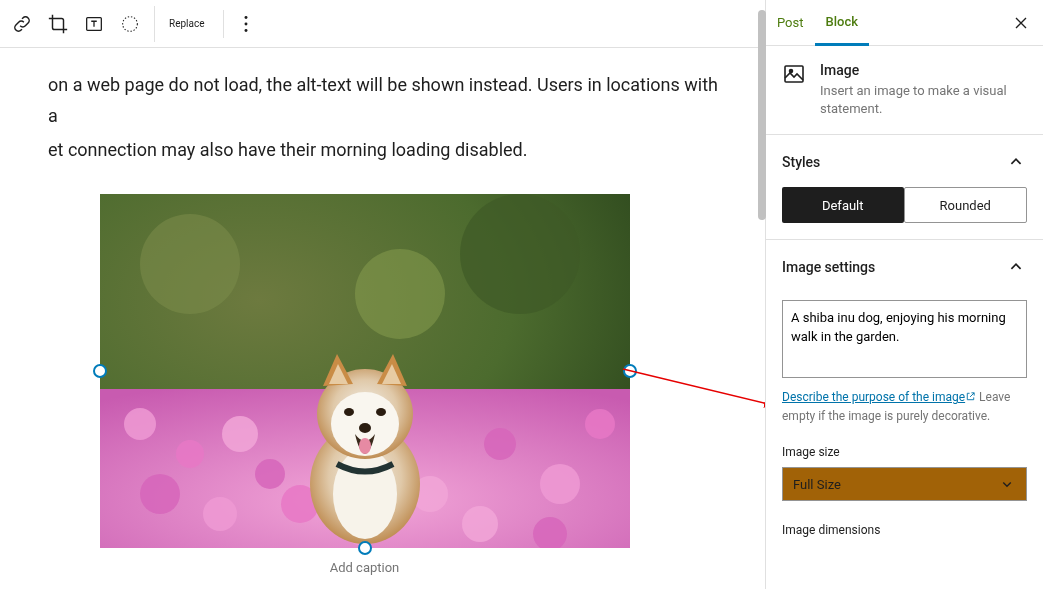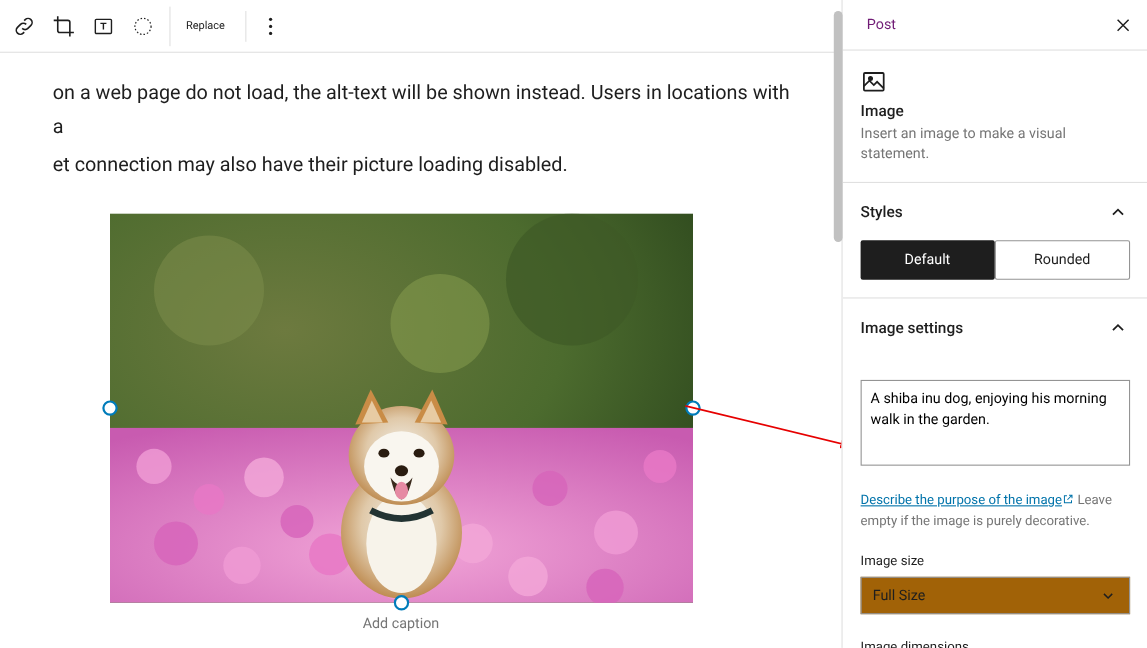--- a/index.html
+++ b/index.html
@@ -31,7 +31,7 @@
   .scroll-stub { position: absolute; left: -8px; top: 10px; width: 8px; height: 210px; background: #c1c1c1; border-radius: 4px; }
 
   .sb-tabs { display: flex; align-items: center; height: 46px; border-bottom: 1px solid #e0e0e0; }
-  .sb-tab { padding: 0 22px; height: 100%; display: flex; align-items: center; font-size: 13px; color: #701a75; }
+  .sb-tab { padding: 0 11px; height: 100%; display: flex; align-items: center; font-size: 13px; color: #4d7c0f; }
   .sb-tab.active { font-weight: 500; border-bottom: 3px solid #007cba; height: calc(100% + 1px); margin-bottom: -1px; }
   .sb-close { margin-left: auto; width: 44px; display:flex; align-items:center; justify-content:center; }
   .sb-close svg { width: 20px; height: 20px; }

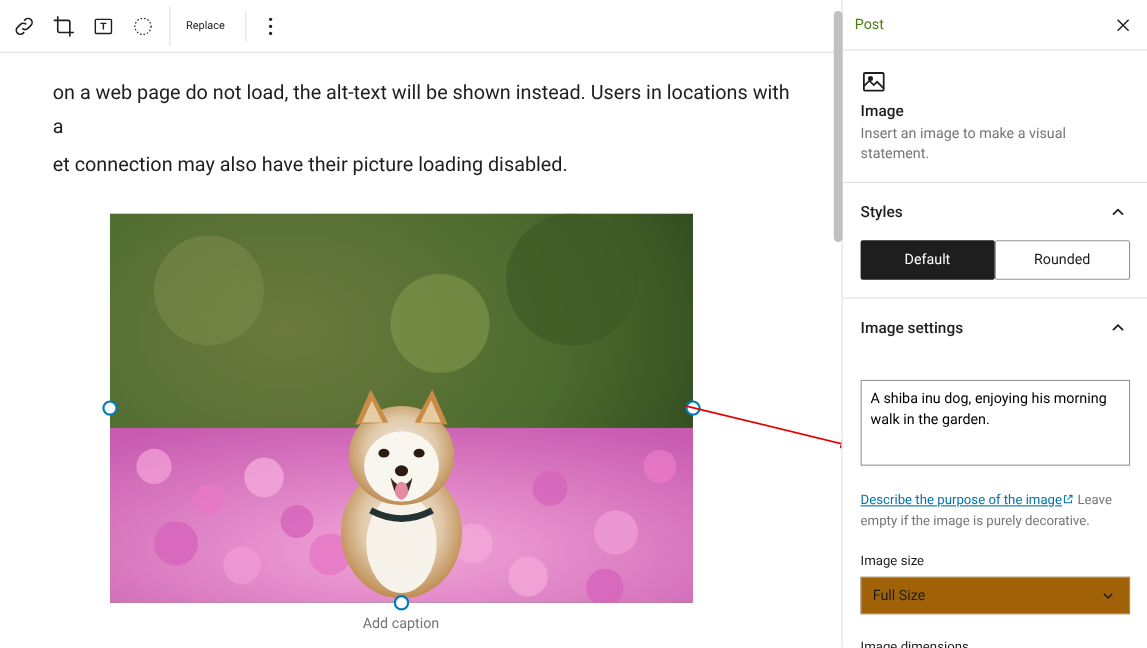--- a/index.html
+++ b/index.html
@@ -206,6 +206,7 @@
 
   <div class="sb-tabs">
     <div class="sb-tab">Post</div>
+    <div class="sb-tab active">Block</div>
     <div class="sb-close">
       <svg viewBox="0 0 24 24" stroke="currentColor" stroke-width="1.6" fill="none">
           <path d="M6 6l12 12M18 6l-12 12"></path>

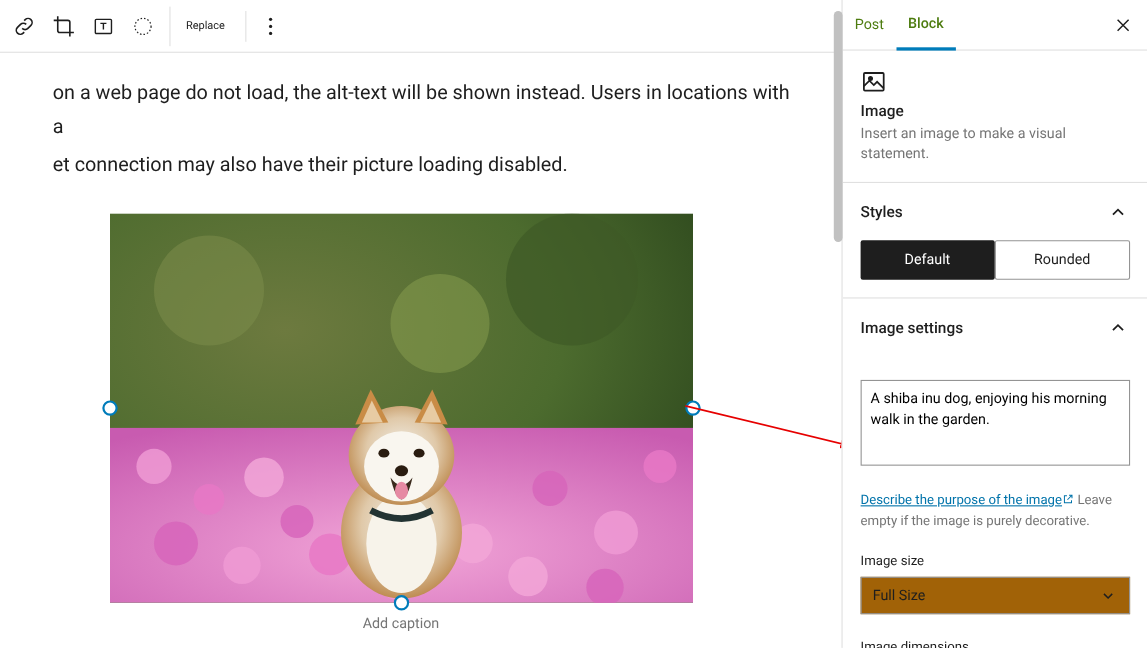--- a/index.html
+++ b/index.html
@@ -38,7 +38,7 @@
 
   .sb-content { flex: 1; overflow-y: auto; }
   .panel { border-bottom: 1px solid #e0e0e0; padding: 16px; }
-  .panel.block-desc { display: flex; gap: 3px; flex-direction: column; }
+  .panel.block-desc { display: flex; gap: 14px; }
   .block-desc .bicon svg { width: 24px; height: 24px; }
   .block-desc .bdesc-title { font-weight: 500; font-size: 14px; margin-bottom: 4px; }
   .block-desc .bdesc-sub { font-size: 13px; color: #757575; line-height: 1.4; }

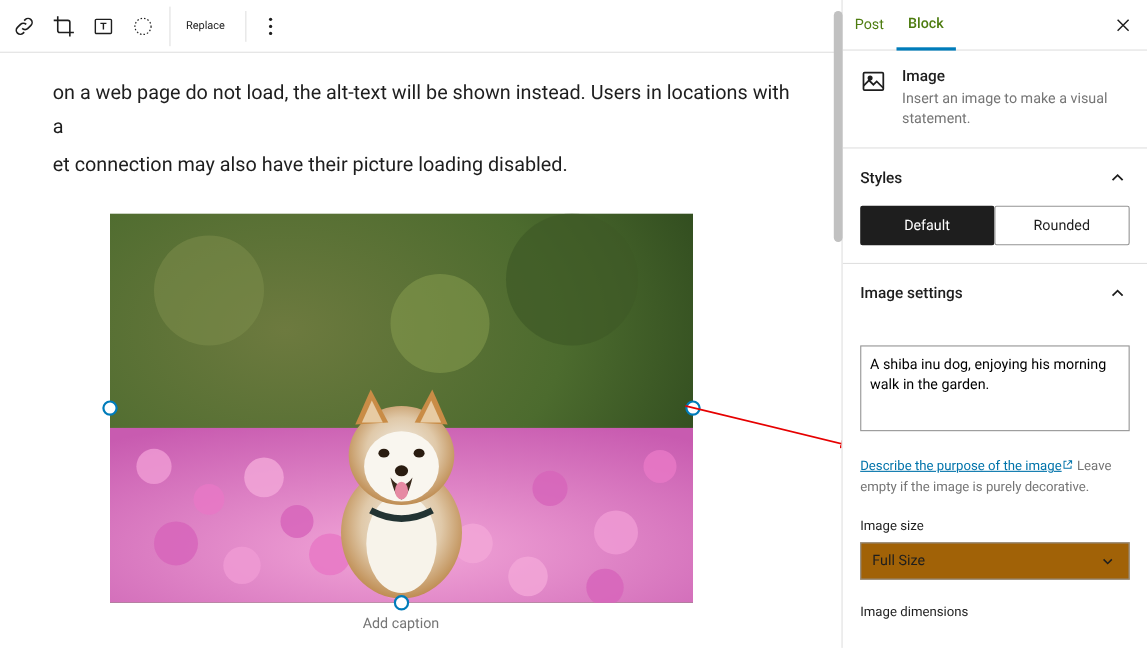--- a/index.html
+++ b/index.html
@@ -110,7 +110,7 @@
   <div class="canvas-body">
     <div class="body-text">
       <p> on a web page do not load, the alt-text will be shown instead. Users in locations with a</p>
-      <p>et connection may also have their picture loading disabled.</p>
+      <p>et connection may also have their morning loading disabled.</p>
     </div>
 
     <div class="image-block">

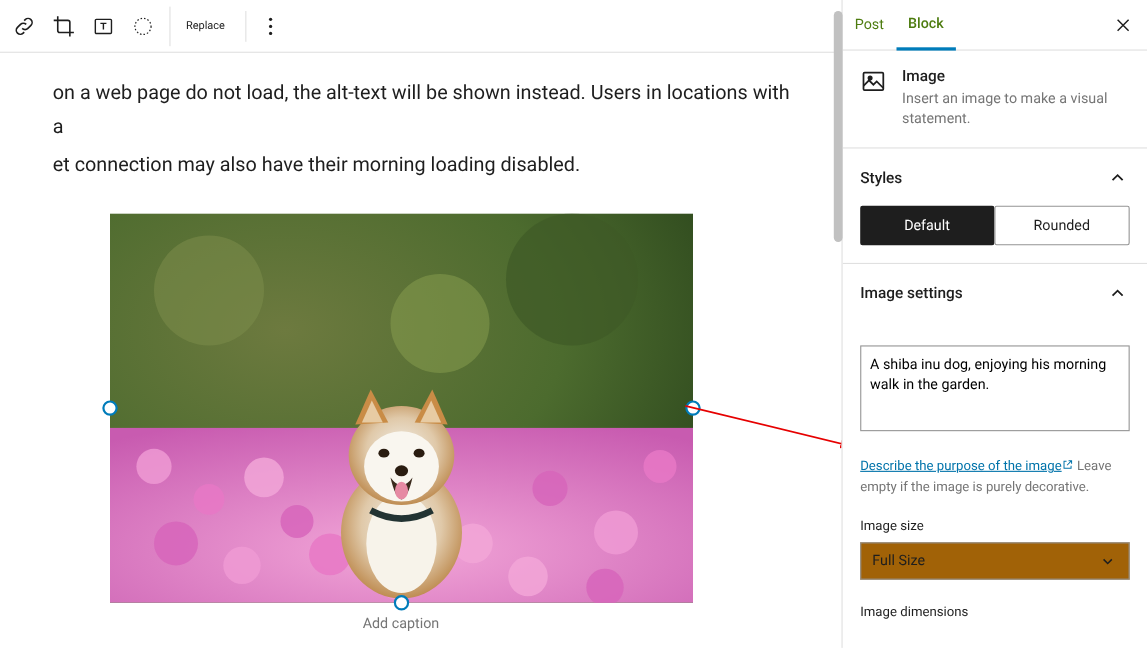--- a/index.html
+++ b/index.html
@@ -244,7 +244,7 @@
     </div>
 
     <div class="panel" style="border-bottom:none">
-      <div class="panel-head" style="margin-bottom:36px">
+      <div class="panel-head" style="margin-bottom:22px">
         <span>Image settings</span>
         <svg viewBox="0 0 24 24" stroke="currentColor" stroke-width="1.8" fill="none">
             <path d="M7 14l5-5 5 5"></path>

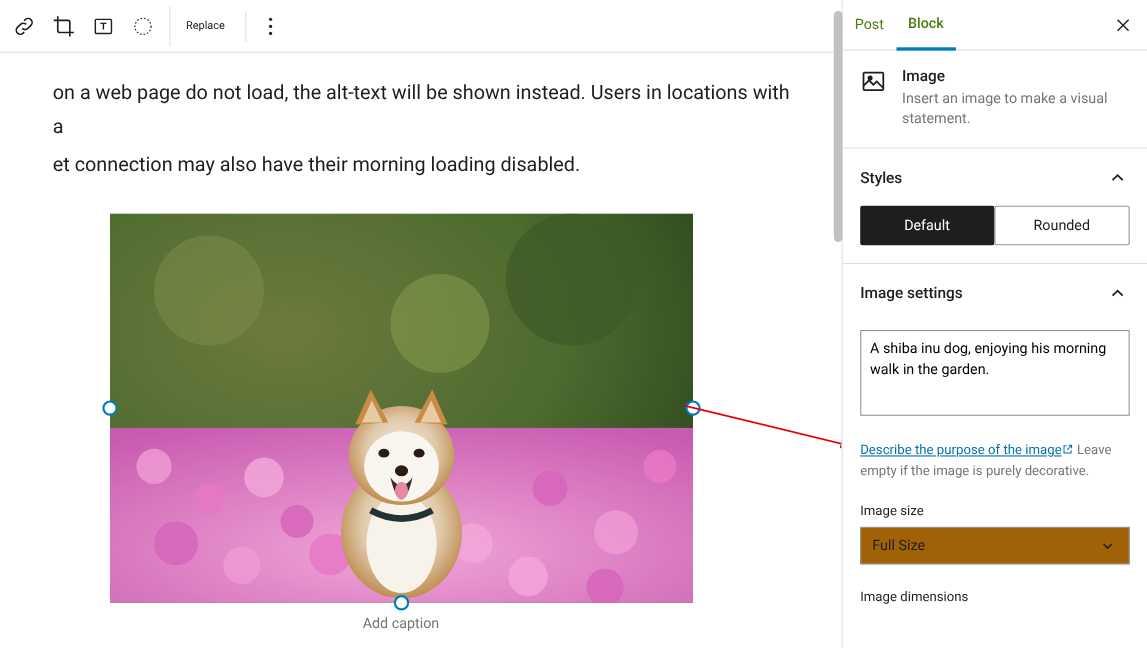--- a/index.html
+++ b/index.html
@@ -54,7 +54,7 @@
   .field-label { font-size: 12px; color: #1e1e1e; margin-bottom: 8px; }
   .alt-textarea { width: 100%; height: 78px; border: 1px solid #949494; padding: 8px; font-size: 13px; font-family: inherit; resize: none; line-height: 1.4; }
   .alt-textarea { position: relative; }
-  .help-text { margin-top: 18px; font-size: 12px; color: #757575; line-height: 1.5; }
+  .help-text { margin-top: 6px; font-size: 12px; color: #757575; line-height: 1.5; }
   .help-text a { color: #0073aa; text-decoration: underline; }
   .ext-icon { display:inline-block; vertical-align: -1px; }
 

